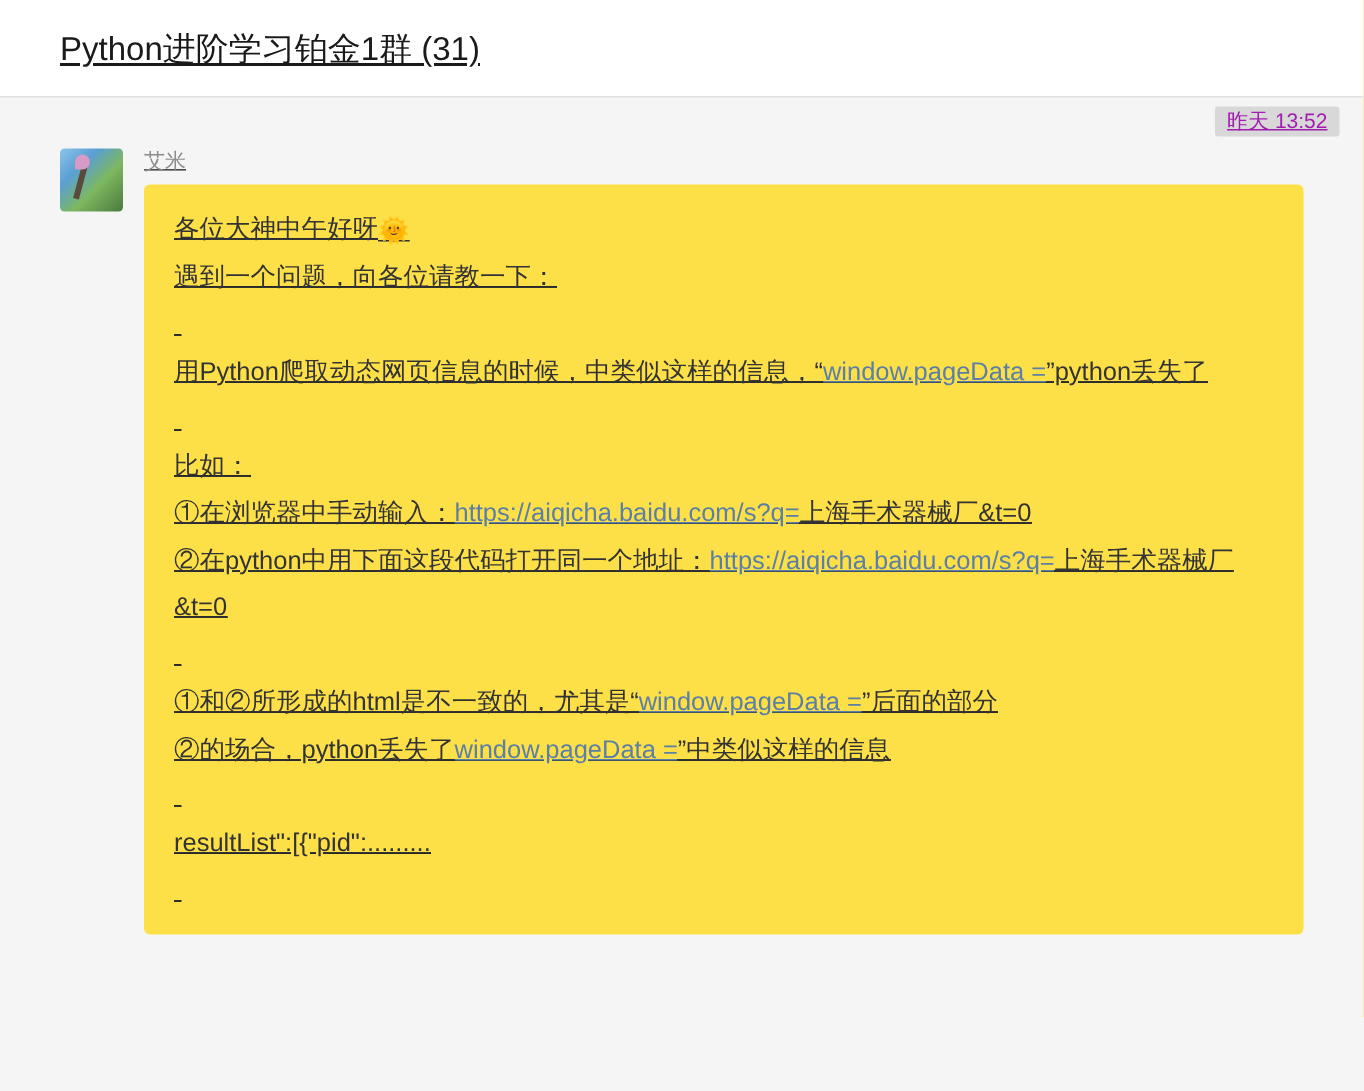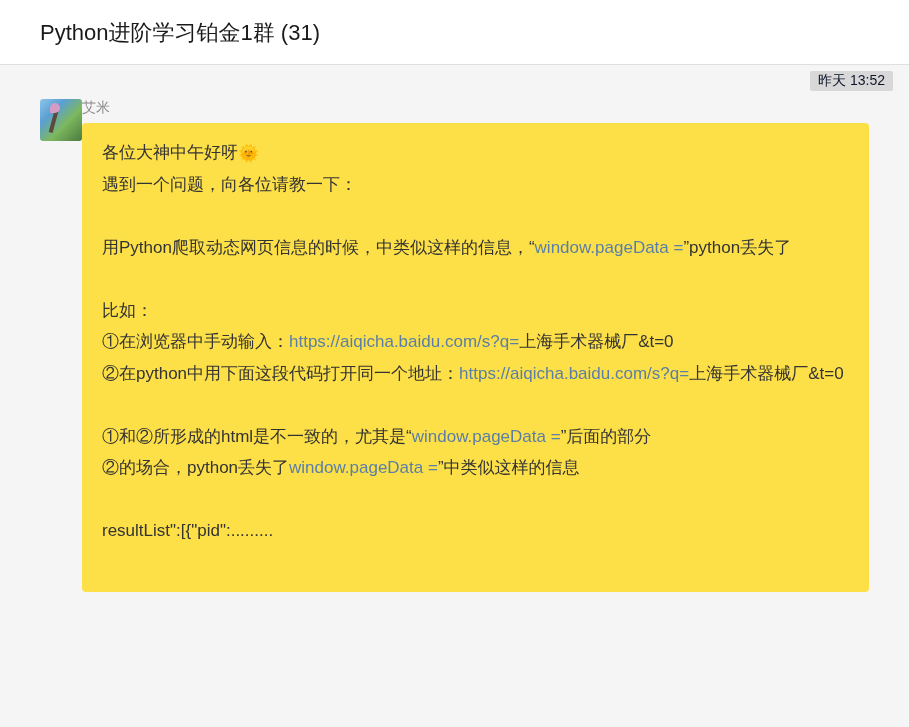--- a/index.html
+++ b/index.html
@@ -6,6 +6,7 @@
       margin: 0;
       padding: 0;
       box-sizing: border-box;
+      text-decoration: underline;
     }
     body {
       font-family: -apple-system, BlinkMacSystemFont, "Segoe UI", "Microsoft YaHei", sans-serif;

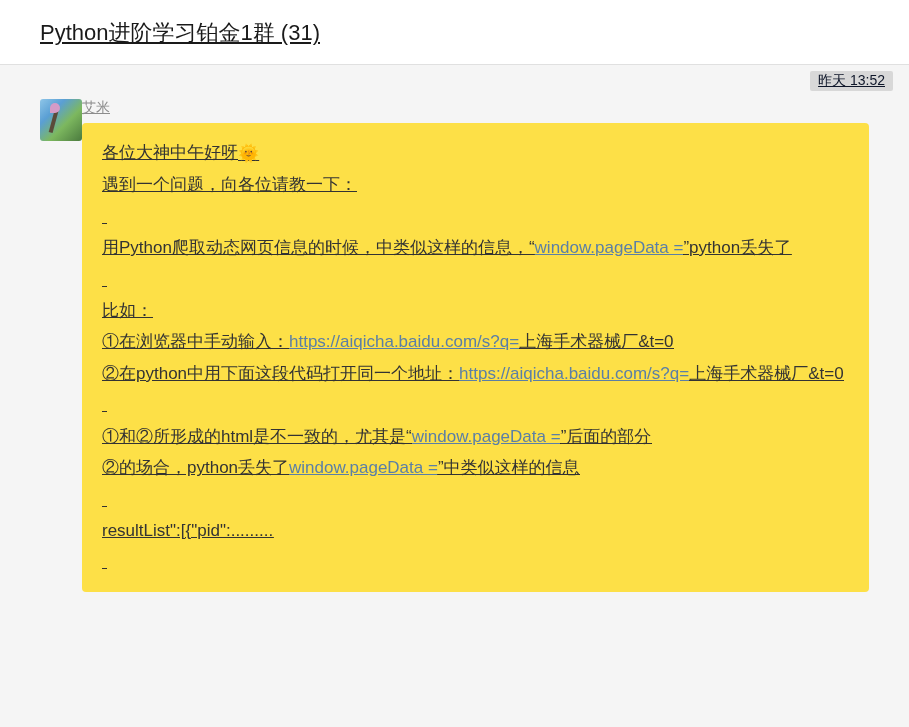--- a/index.html
+++ b/index.html
@@ -31,7 +31,7 @@
       right: 16px;
       top: 6px;
       background: #d8d8d8;
-      color: #0f172a;
+      color: #a21caf;
       font-size: 14px;
       padding: 1px 8px;
       border-radius: 2px;

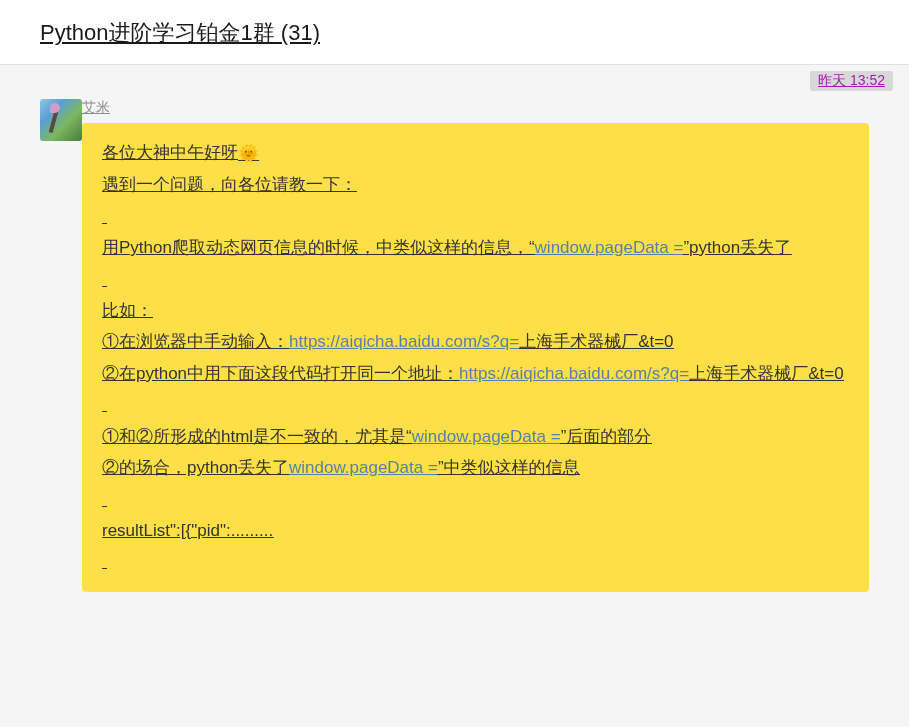--- a/index.html
+++ b/index.html
@@ -39,6 +39,7 @@
     .message-row {
       display: flex;
       padding: 34px 40px 0 40px;
+      gap: 14px;
       align-items: flex-start;
       justify-content: space-between;
     }

